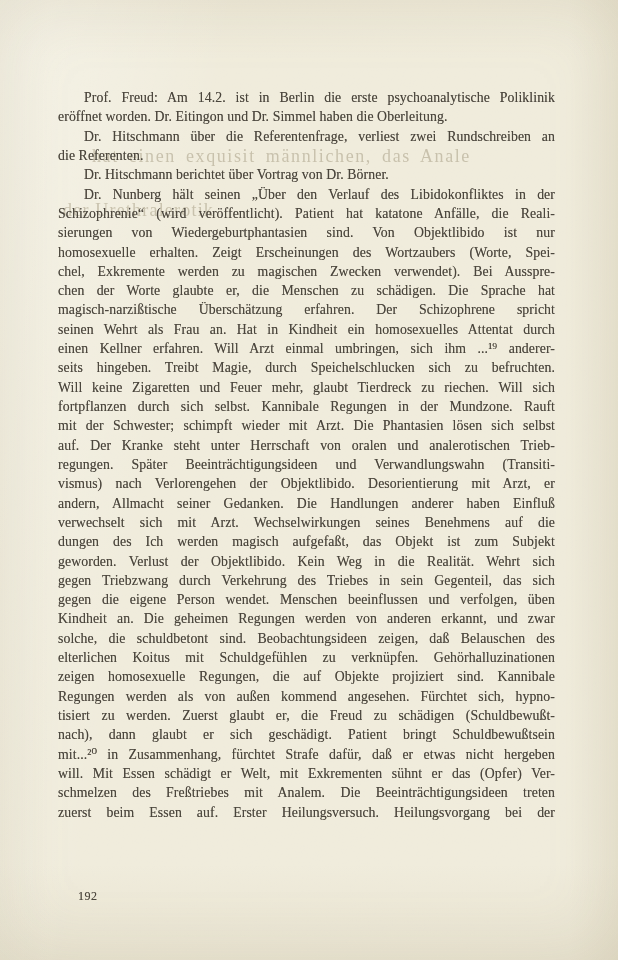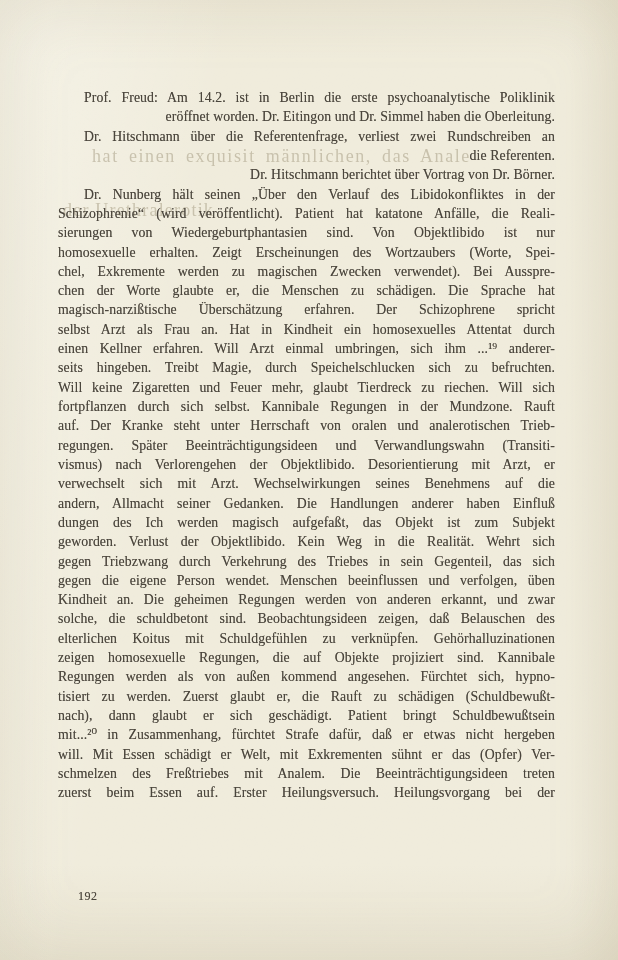--- a/index.html
+++ b/index.html
@@ -57,7 +57,7 @@
     letter-spacing: 0.08px;
     white-space: normal;
     overflow: hidden;
-    text-align: right;
+    text-align: left;
     text-shadow: 0 0 0.5px rgba(73,68,59,0.55);
   }
   .line.j {

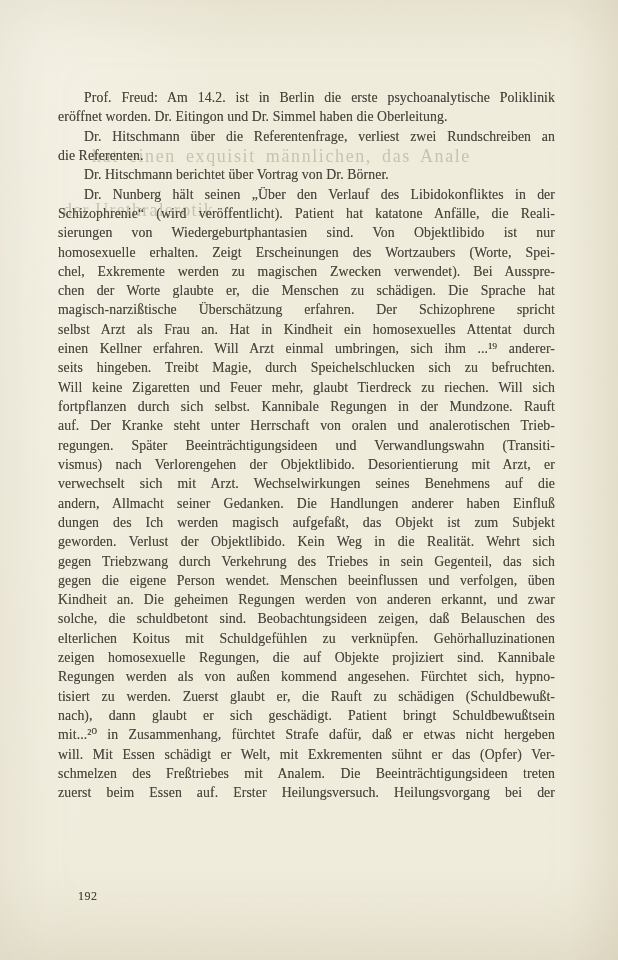--- a/index.html
+++ b/index.html
@@ -97,7 +97,7 @@
       <div class="line j">chel, Exkremente werden zu magischen Zwecken verwendet). Bei Ausspre-</div>
       <div class="line j">chen der Worte glaubte er, die Menschen zu schädigen. Die Sprache hat</div>
       <div class="line j">magisch-narzißtische Überschätzung erfahren. Der Schizophrene spricht</div>
-      <div class="line j">selbst Arzt als Frau an. Hat in Kindheit ein homosexuelles Attentat durch</div>
+      <div class="line j">seinen Wehrt als Frau an. Hat in Kindheit ein homosexuelles Attentat durch</div>
       <div class="line j">einen Kellner erfahren. Will Arzt einmal umbringen, sich ihm ...¹⁹ anderer-</div>
       <div class="line j">seits hingeben. Treibt Magie, durch Speichelschlucken sich zu befruchten.</div>
       <div class="line j">Will keine Zigaretten und Feuer mehr, glaubt Tierdreck zu riechen. Will sich</div>

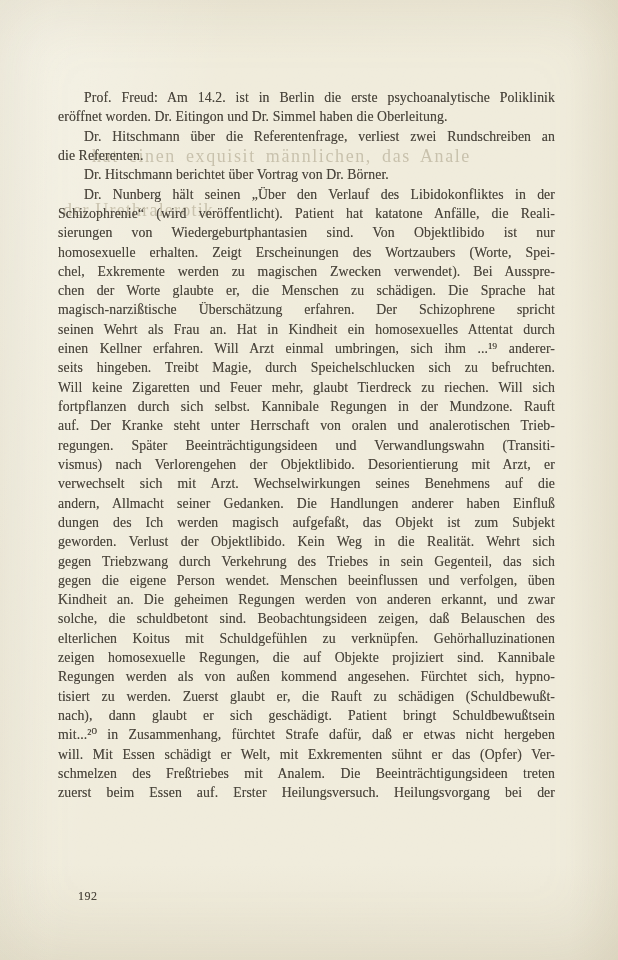--- a/index.html
+++ b/index.html
@@ -102,6 +102,7 @@
       <div class="line j">seits hingeben. Treibt Magie, durch Speichelschlucken sich zu befruchten.</div>
       <div class="line j">Will keine Zigaretten und Feuer mehr, glaubt Tierdreck zu riechen. Will sich</div>
       <div class="line j">fortpflanzen durch sich selbst. Kannibale Regungen in der Mundzone. Rauft</div>
+      <div class="line j">mit der Schwester; schimpft wieder mit Arzt. Die Phantasien lösen sich selbst</div>
       <div class="line j">auf. Der Kranke steht unter Herrschaft von oralen und analerotischen Trieb-</div>
       <div class="line j">regungen. Später Beeinträchtigungsideen und Verwandlungswahn (Transiti-</div>
       <div class="line j">vismus) nach Verlorengehen der Objektlibido. Desorientierung mit Arzt, er</div>

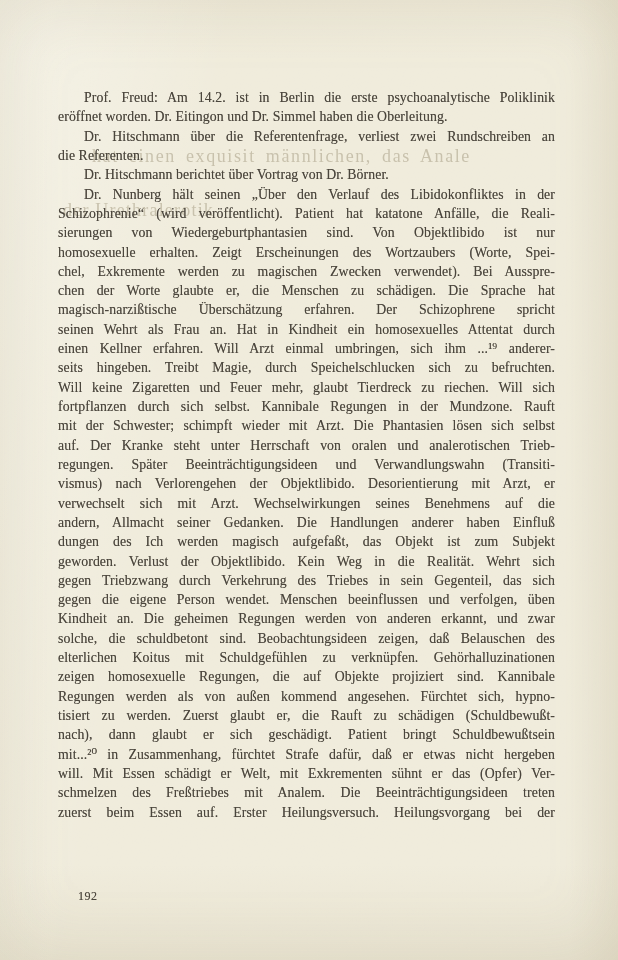--- a/index.html
+++ b/index.html
@@ -106,8 +106,8 @@
       <div class="line j">auf. Der Kranke steht unter Herrschaft von oralen und analerotischen Trieb-</div>
       <div class="line j">regungen. Später Beeinträchtigungsideen und Verwandlungswahn (Transiti-</div>
       <div class="line j">vismus) nach Verlorengehen der Objektlibido. Desorientierung mit Arzt, er</div>
+      <div class="line j">andern, Allmacht seiner Gedanken. Die Handlungen anderer haben Einfluß</div>
       <div class="line j">verwechselt sich mit Arzt. Wechselwirkungen seines Benehmens auf die</div>
-      <div class="line j">andern, Allmacht seiner Gedanken. Die Handlungen anderer haben Einfluß</div>
       <div class="line j">dungen des Ich werden magisch aufgefaßt, das Objekt ist zum Subjekt</div>
       <div class="line j">geworden. Verlust der Objektlibido. Kein Weg in die Realität. Wehrt sich</div>
       <div class="line j">gegen Triebzwang durch Verkehrung des Triebes in sein Gegenteil, das sich</div>

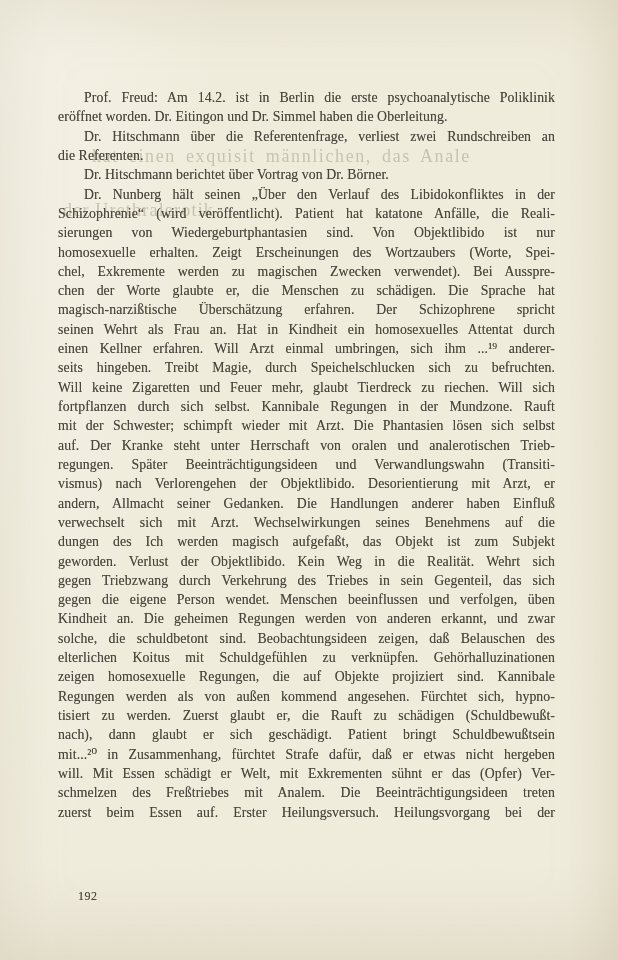--- a/index.html
+++ b/index.html
@@ -117,7 +117,7 @@
       <div class="line j">elterlichen Koitus mit Schuldgefühlen zu verknüpfen. Gehörhalluzinationen</div>
       <div class="line j">zeigen homosexuelle Regungen, die auf Objekte projiziert sind. Kannibale</div>
       <div class="line j">Regungen werden als von außen kommend angesehen. Fürchtet sich, hypno-</div>
-      <div class="line j">tisiert zu werden. Zuerst glaubt er, die Rauft zu schädigen (Schuldbewußt-</div>
+      <div class="line j">tisiert zu werden. Zuerst glaubt er, die Freud zu schädigen (Schuldbewußt-</div>
       <div class="line j">nach), dann glaubt er sich geschädigt. Patient bringt Schuldbewußtsein</div>
       <div class="line j">mit...²⁰ in Zusammenhang, fürchtet Strafe dafür, daß er etwas nicht hergeben</div>
       <div class="line j">will. Mit Essen schädigt er Welt, mit Exkrementen sühnt er das (Opfer) Ver-</div>

